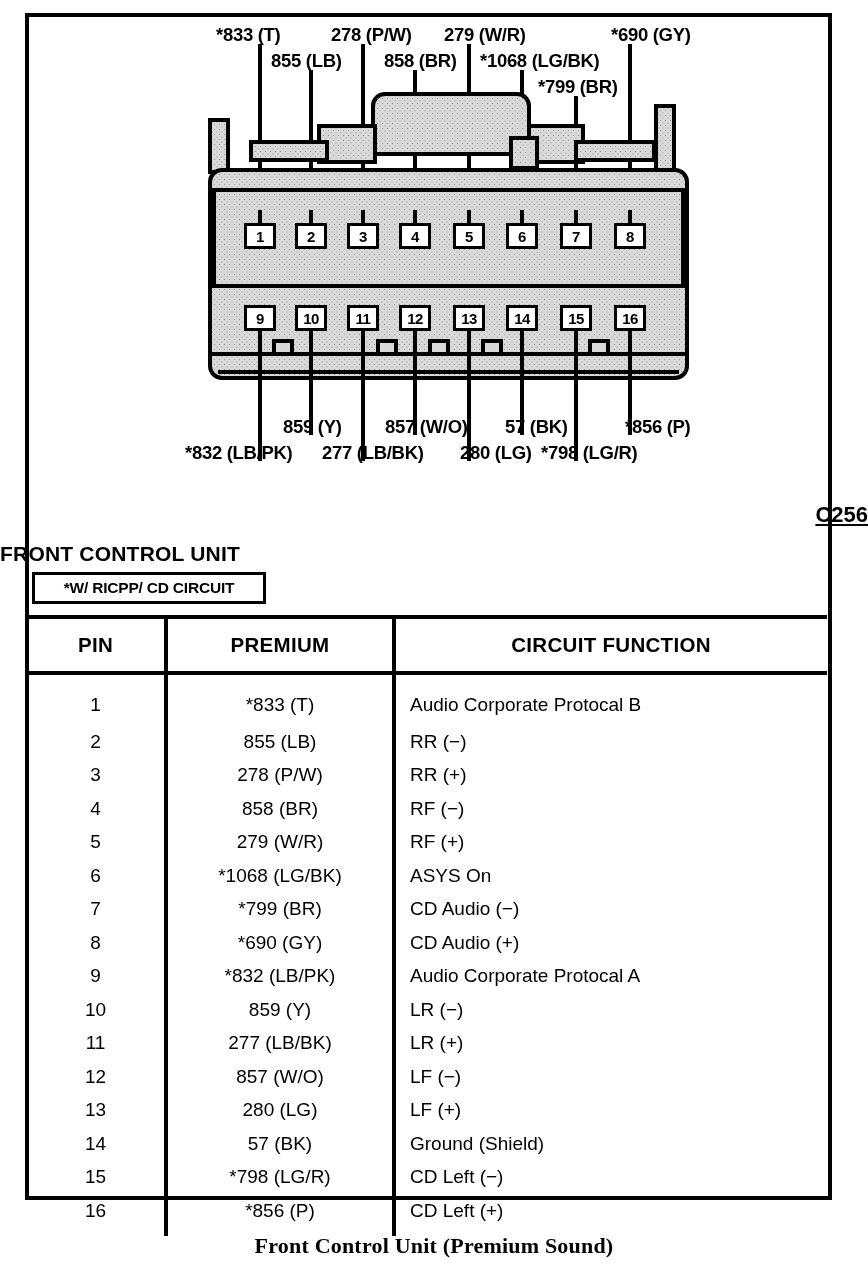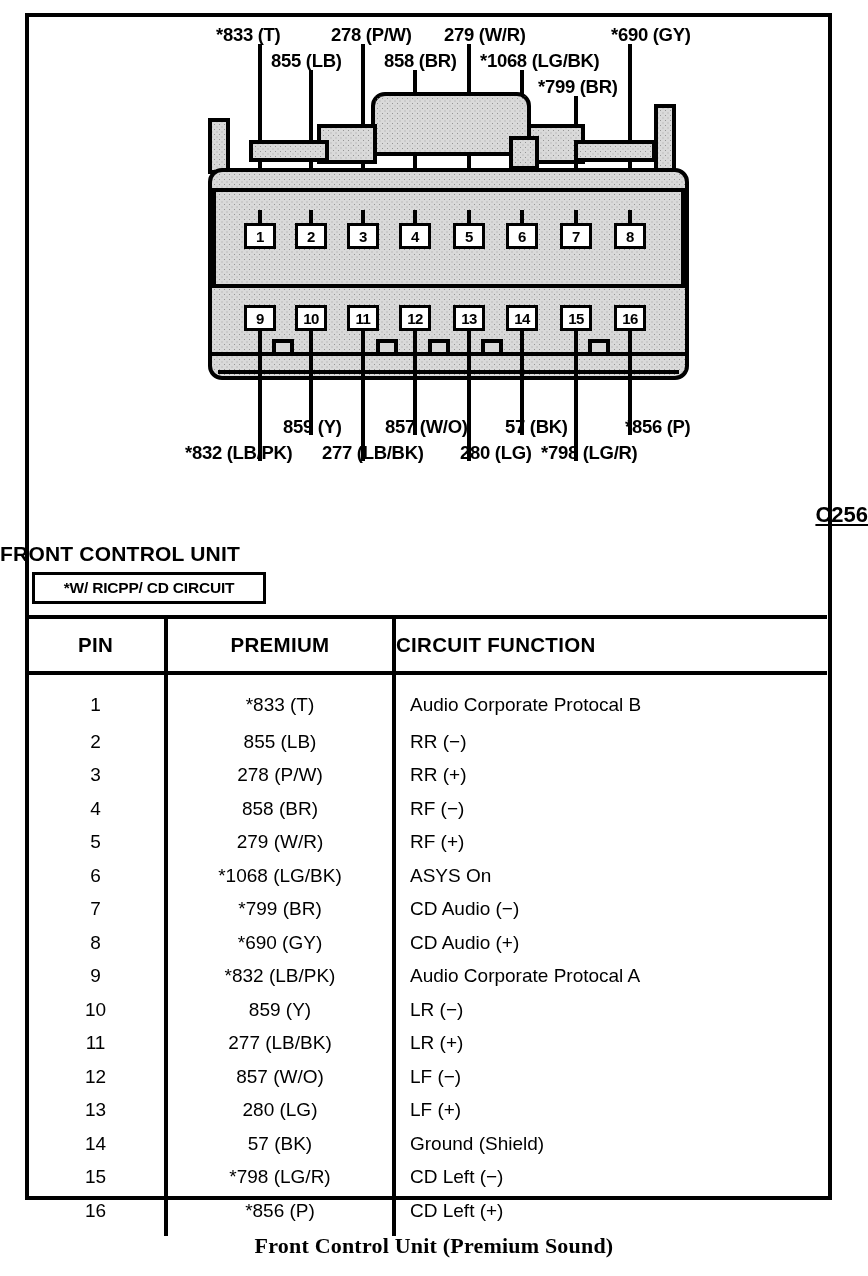--- a/index.html
+++ b/index.html
@@ -372,7 +372,7 @@
       <tr>
         <th class="col-pin">PIN</th>
         <th class="col-ckt">PREMIUM</th>
-        <th class="col-fn" style="text-align:left; padding-left:0 !important;">CIRCUIT FUNCTION</th>
+        <th class="col-fn" style="text-align:center; padding-left:0 !important;">CIRCUIT FUNCTION</th>
       </tr>
     </thead>
     <tbody id="table-body">

